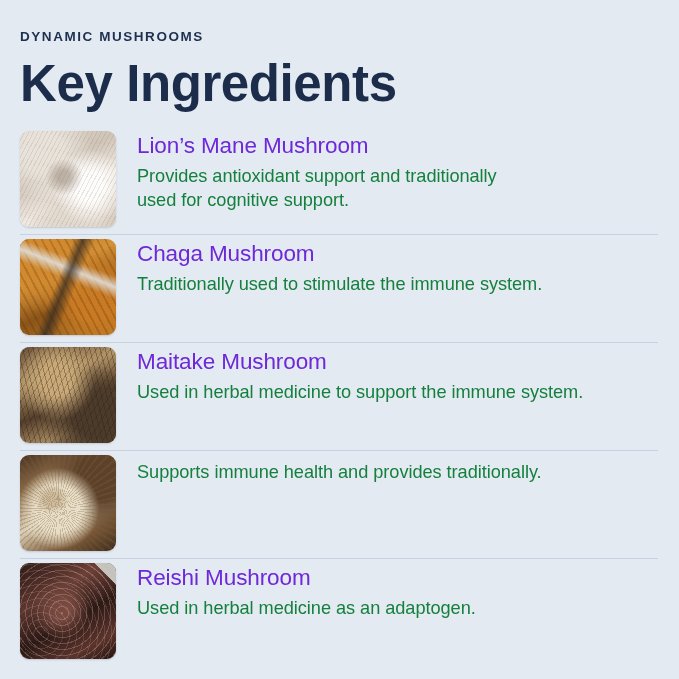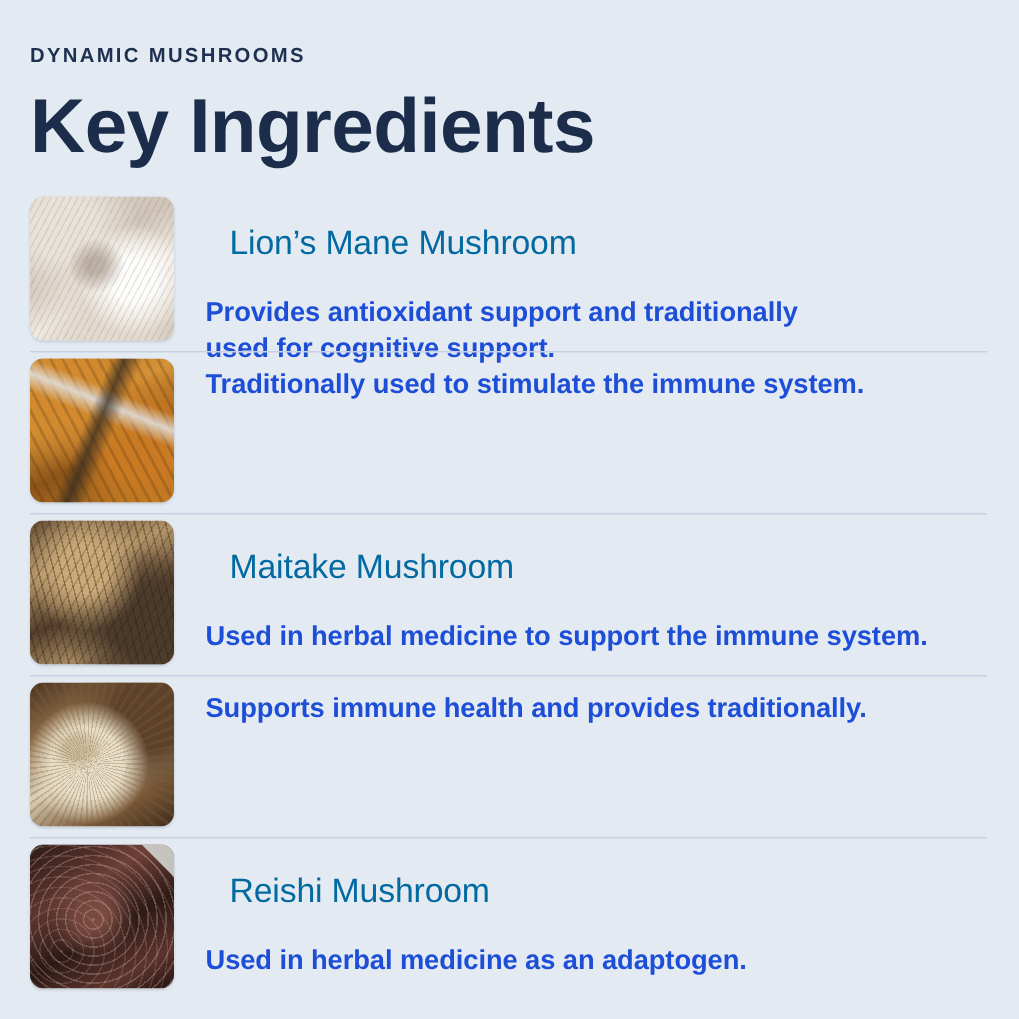--- a/index.html
+++ b/index.html
@@ -155,10 +155,10 @@
     min-width: 0;
   }
   .ingredient-name {
-    margin: 16px;
+    margin: 0;
     font-size: 22.5px;
     font-weight: 400;
-    color: #0369a1;
+    color: #6d28d9;
     line-height: 1.26;
     letter-spacing: -0.1px;
   }

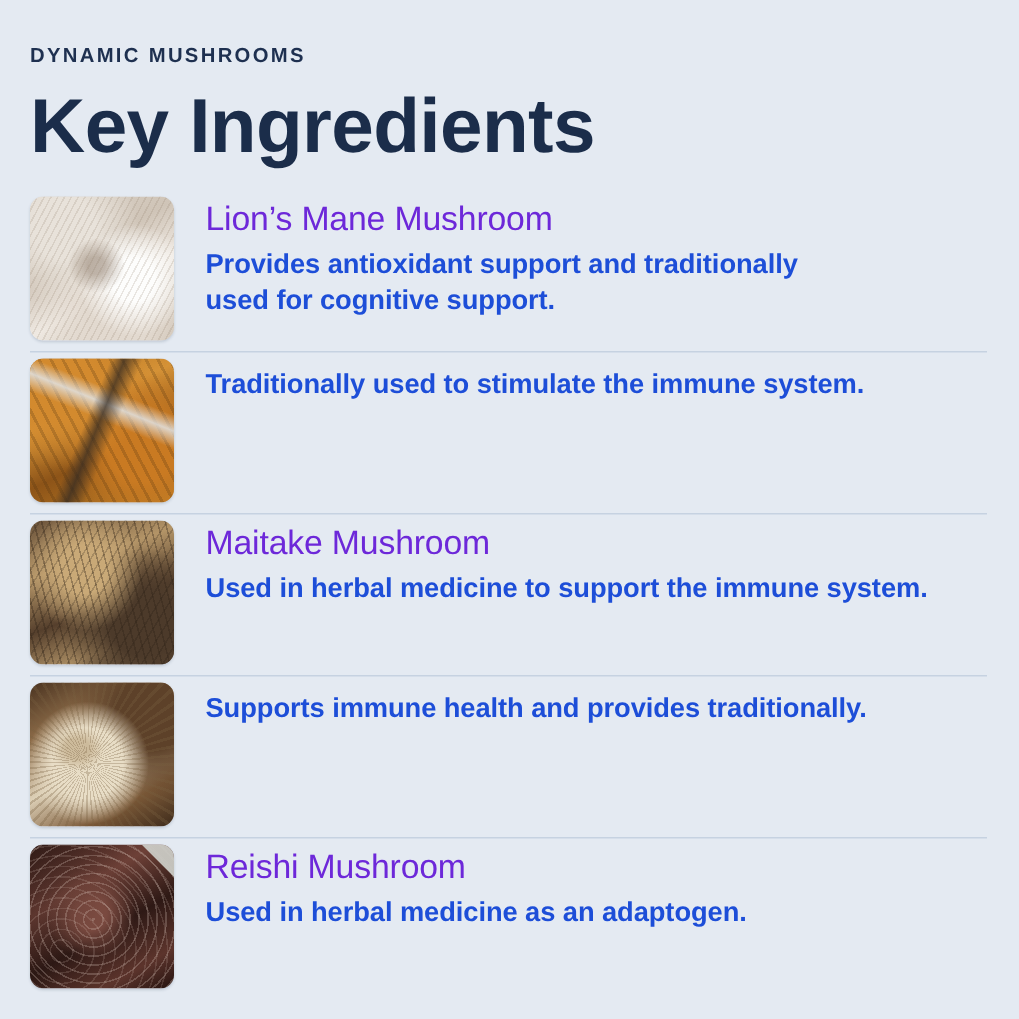--- a/index.html
+++ b/index.html
@@ -166,8 +166,8 @@
     margin: 0;
     padding-top: 4px;
     font-size: 18.2px;
-    font-weight: 700;
-    color: #1d4ed8;
+    font-weight: 400;
+    color: #15803d;
     line-height: 1.34;
     letter-spacing: -0.05px;
     white-space: pre-line;

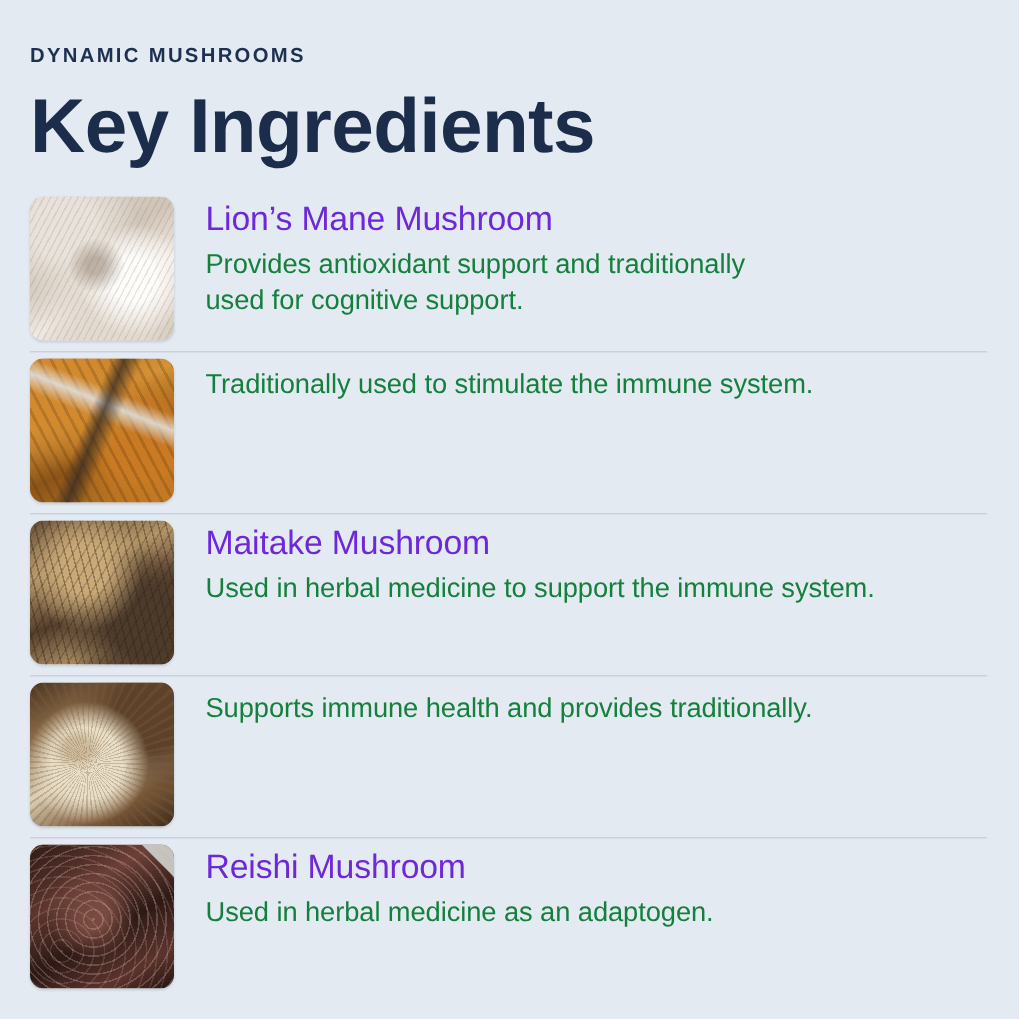--- a/index.html
+++ b/index.html
@@ -202,6 +202,7 @@
         <span class="layer detail"></span>
       </div>
       <div class="ingredient-body">
+        <h2 class="ingredient-name">Chaga Mushroom</h2>
         <p class="ingredient-desc">Traditionally used to stimulate the immune system.</p>
       </div>
     </li>

